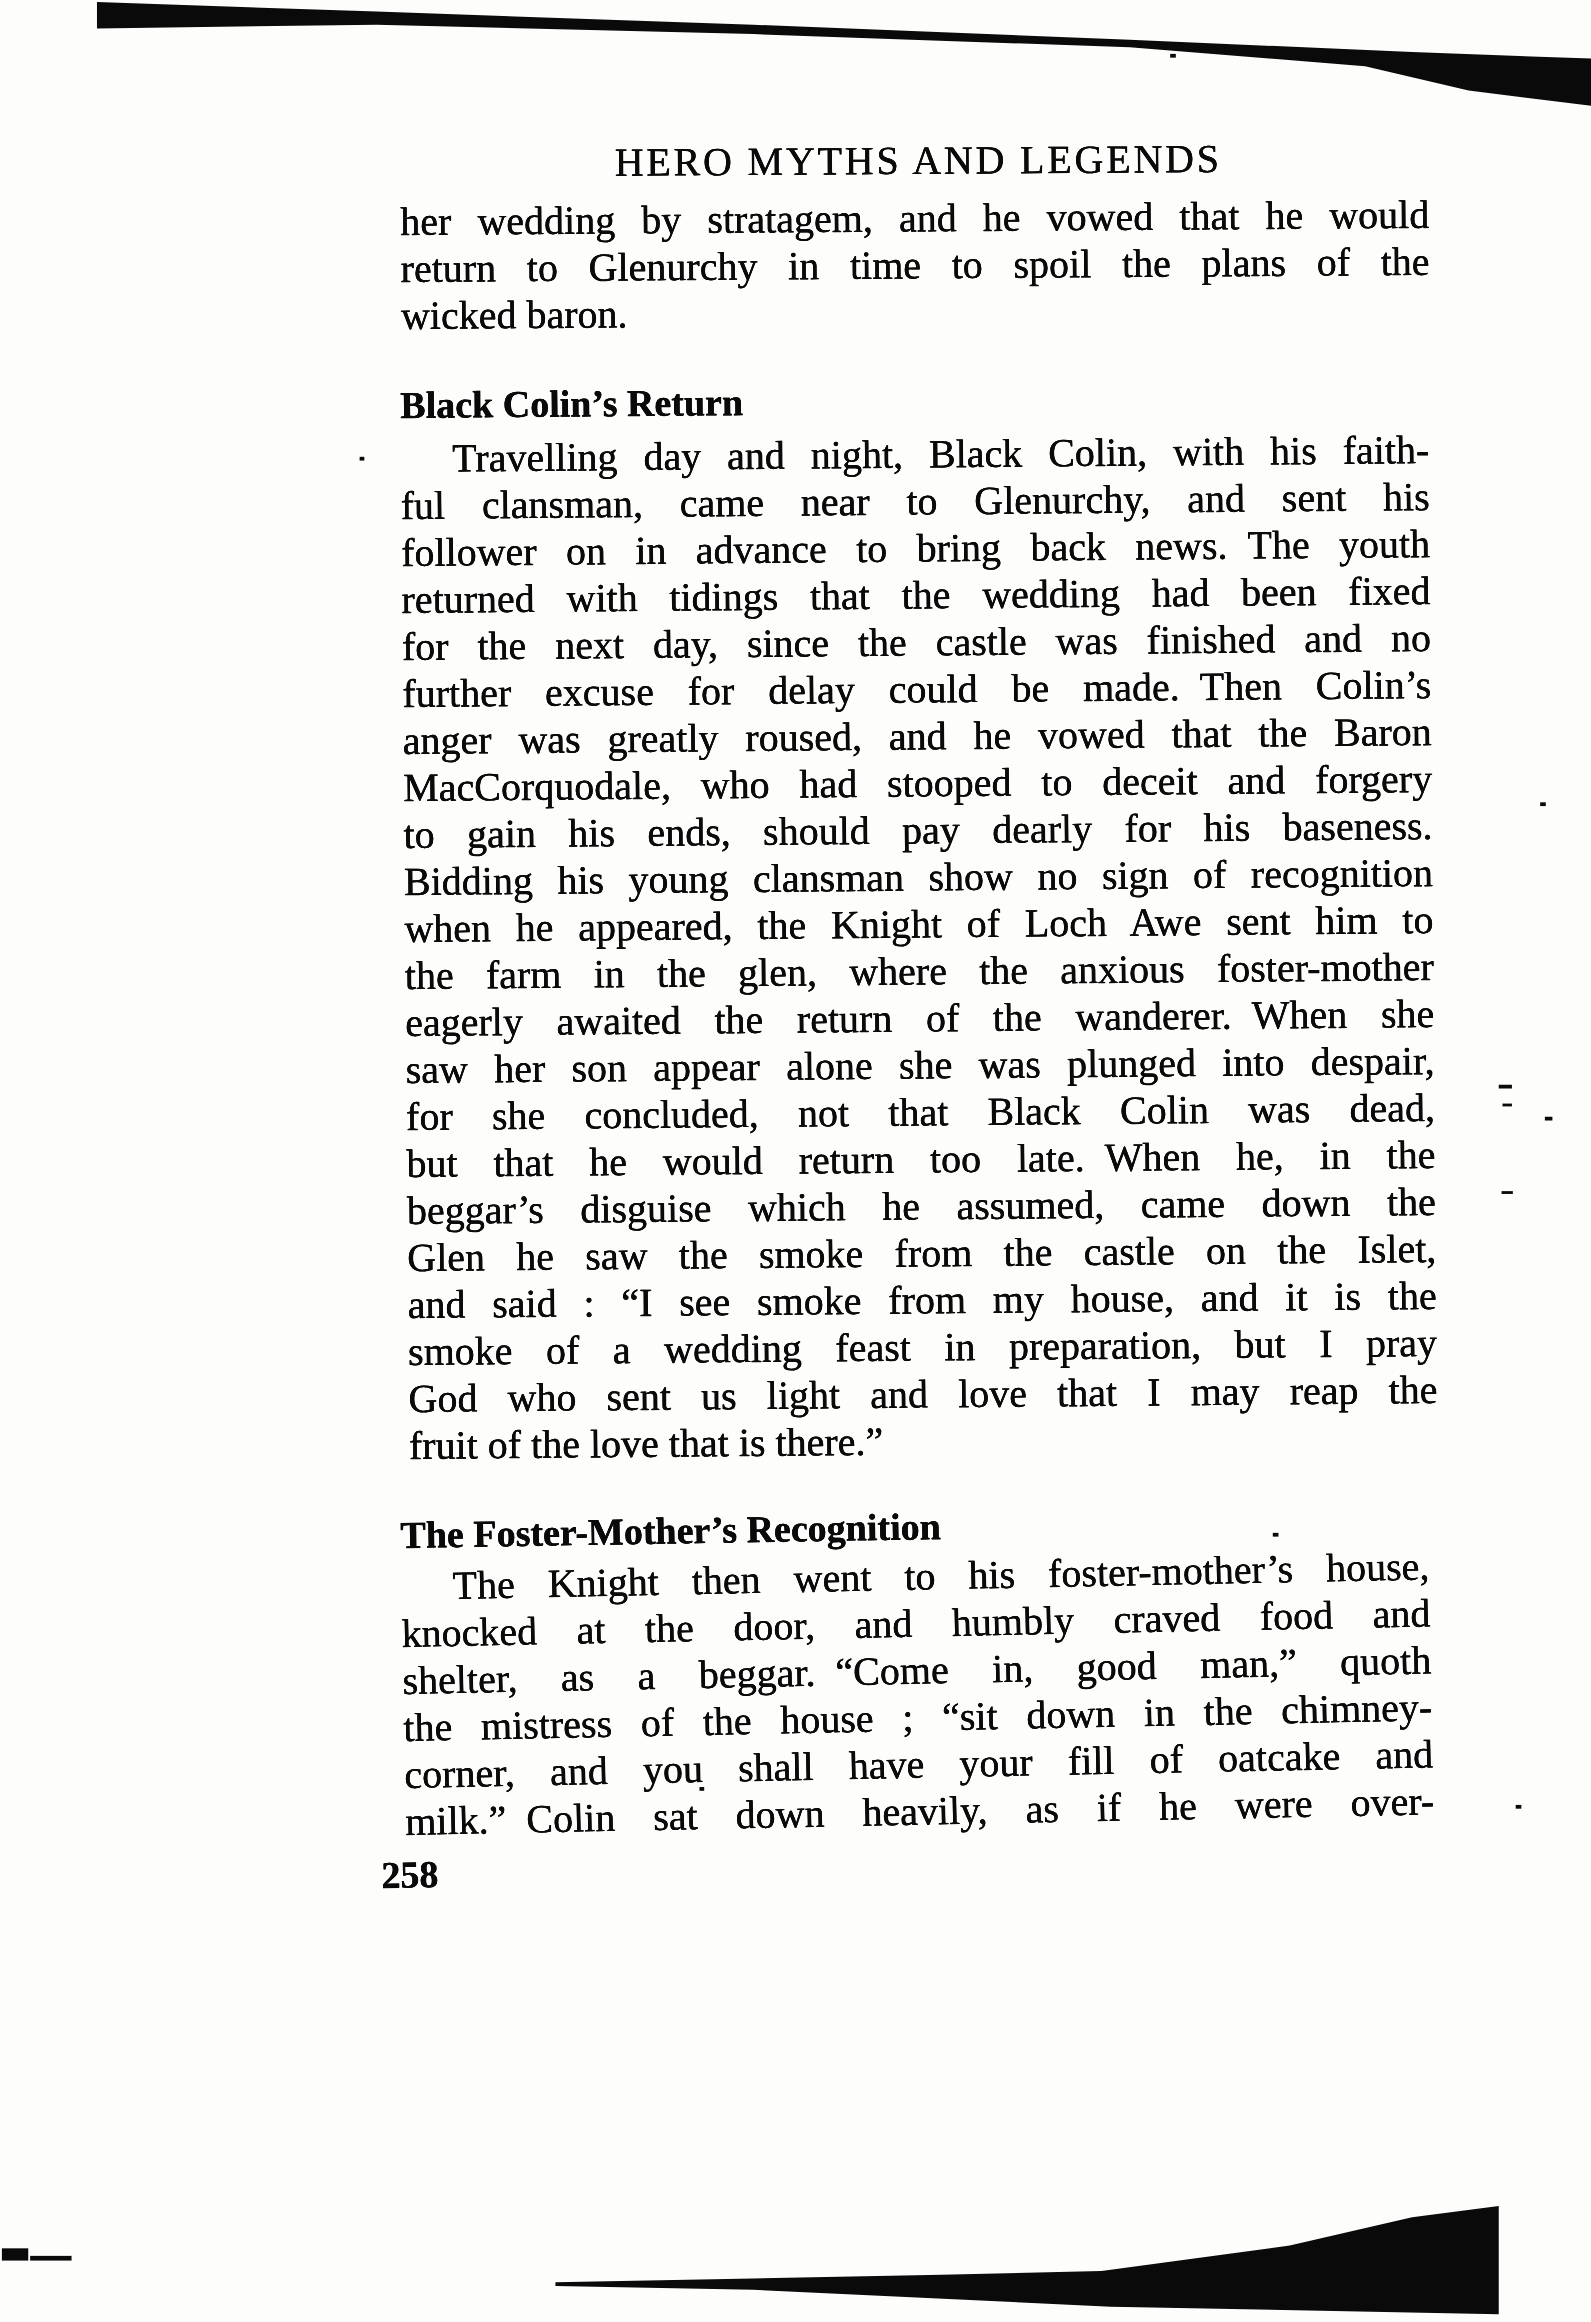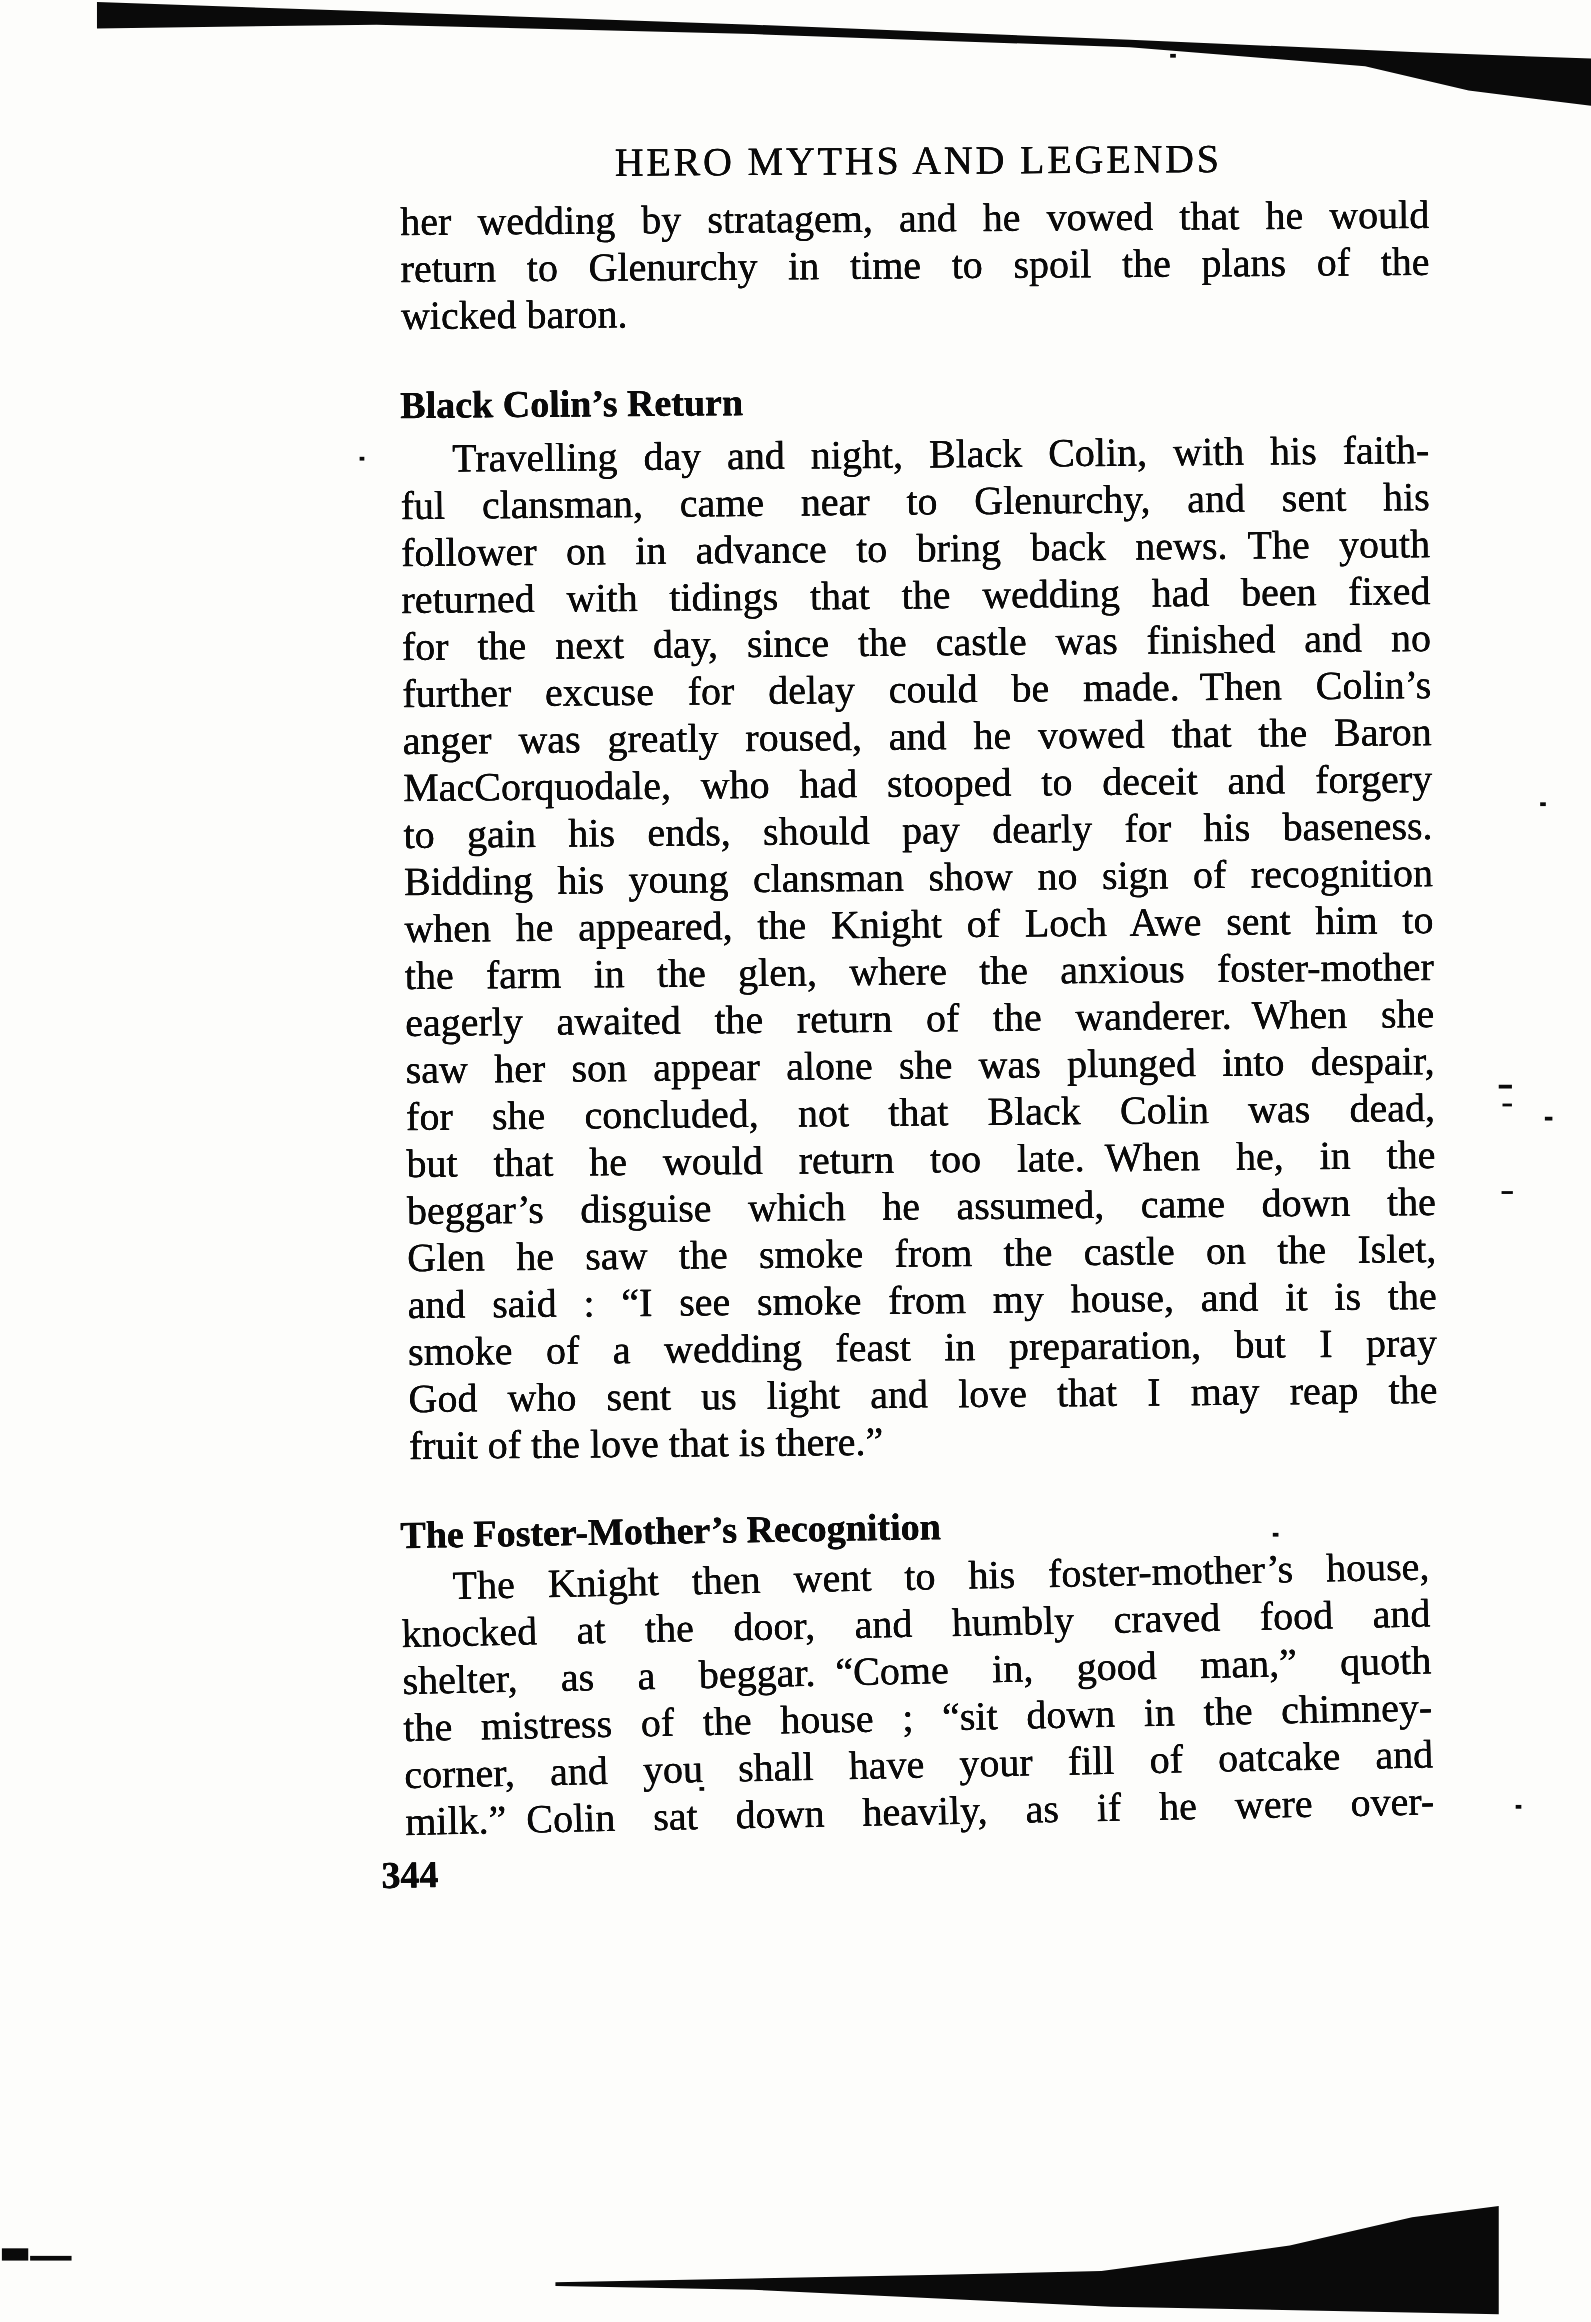--- a/index.html
+++ b/index.html
@@ -113,7 +113,7 @@
       <div class="line">milk.” Colin sat down heavily, as if he were over-</div>
     </div>
 
-  <div class="page-number print">344</div>
+  <div class="page-number print">258</div>
 
   <svg class="artifacts" viewBox="0 0 1690 2466" xmlns="http://www.w3.org/2000/svg">
 

